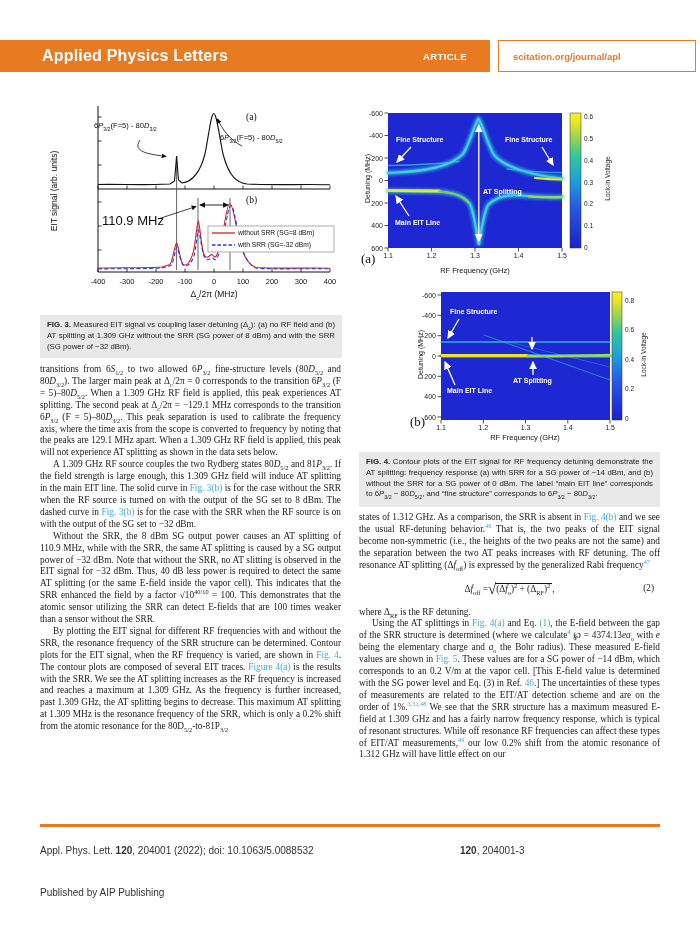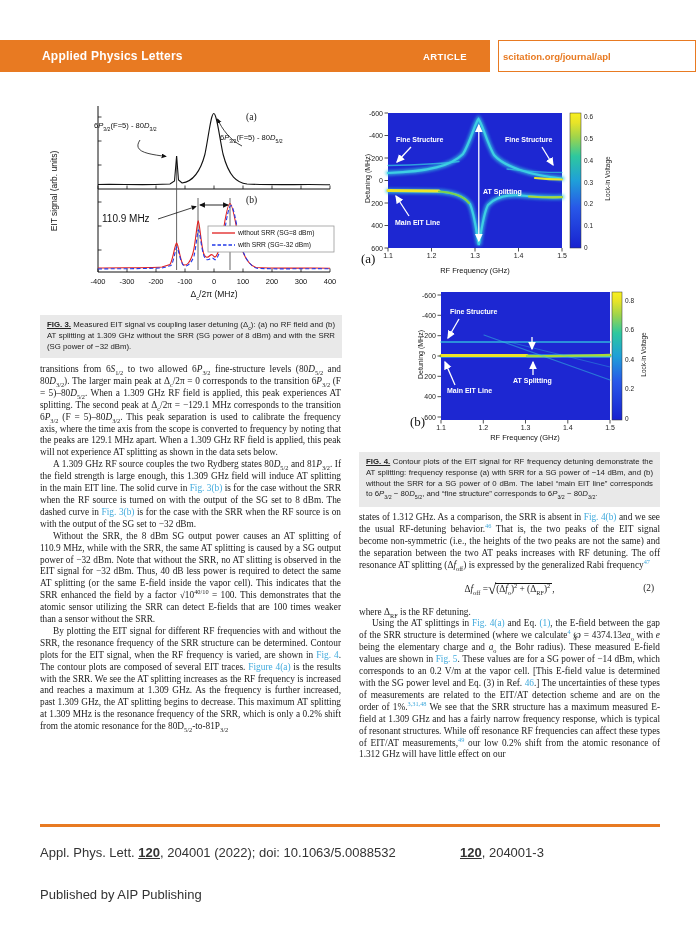--- a/index.html
+++ b/index.html
@@ -8,7 +8,7 @@
   
   .hbar{position:absolute;left:0;top:40px;width:490px;height:32px;background:#e87a22;
         display:flex;align-items:center;}
-  .jtitle{color:#fff;font-weight:bold;font-size:12px;font-family:"Liberation Sans",sans-serif;
+  .jtitle{color:#fff;font-weight:bold;font-size:16px;font-family:"Liberation Sans",sans-serif;
           margin-left:42px;letter-spacing:.2px;}
   .abadge{position:absolute;right:23px;top:0;height:32px;display:flex;align-items:center;
           color:#fff;font-family:"Liberation Sans",sans-serif;font-size:9.5px;font-weight:bold;letter-spacing:.4px;}

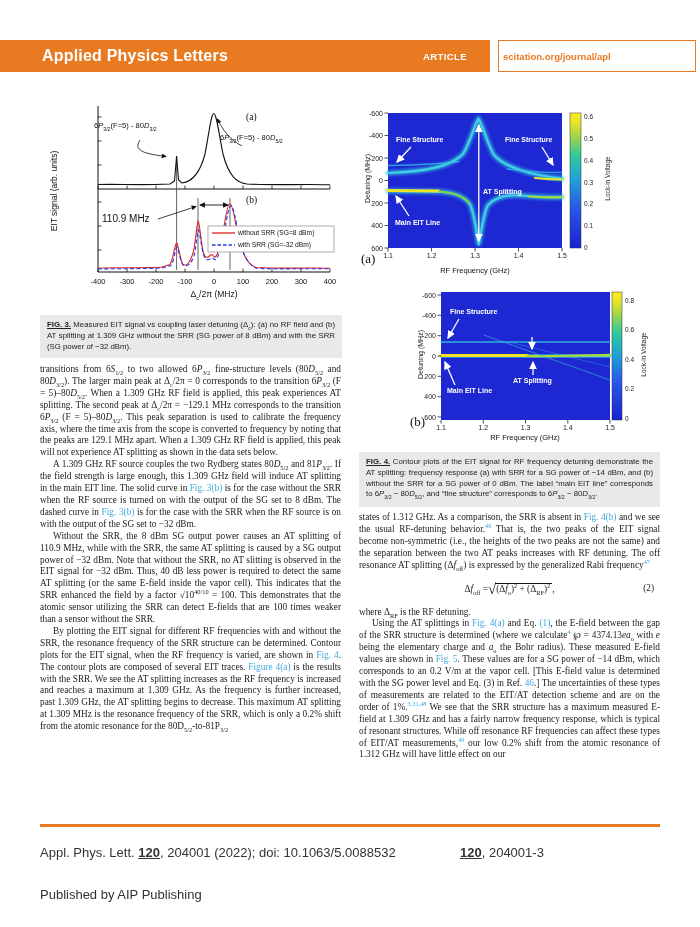--- a/index.html
+++ b/index.html
@@ -14,7 +14,7 @@
           color:#fff;font-family:"Liberation Sans",sans-serif;font-size:9.5px;font-weight:bold;letter-spacing:.4px;}
   .urlbox{position:absolute;left:498px;top:40px;width:196px;height:30px;border:1px solid #e87a22;
           display:flex;align-items:center;background:#fff;}
-  .url{color:#e87a22;font-family:"Liberation Sans",sans-serif;font-size:9.5px;font-weight:bold;margin-left:4px;}
+  .url{color:#e87a22;font-family:"Liberation Sans",sans-serif;font-size:9.5px;font-weight:bold;margin-left:14px;}
   
   .sup{vertical-align:super;font-size:68%;line-height:0;}
   .sub{vertical-align:sub;font-size:68%;line-height:0;}

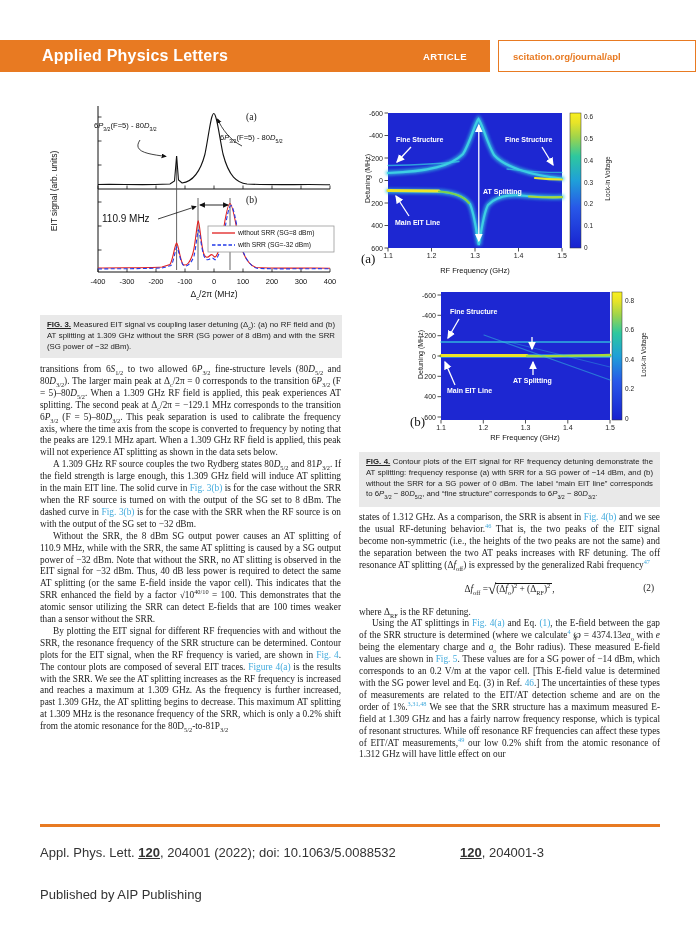--- a/index.html
+++ b/index.html
@@ -118,7 +118,7 @@
     <div class="ov" style="left:114px;top:197px;width:120px;text-align:center;font-size:8.5px;">Δ<span class="sub">c</span>/2π  (MHz)</div>
     <div class="ov" style="left:54px;top:29px;font-size:7.6px;">6<span class="it">P</span><span class="sub">3/2</span>(F=5) - 80<span class="it">D</span><span class="sub">3/2</span></div>
     <div class="ov" style="left:180px;top:41px;font-size:7.6px;">6<span class="it">P</span><span class="sub">3/2</span>(F=5) - 80<span class="it">D</span><span class="sub">5/2</span></div>
-    <div class="ov" style="left:62px;top:121px;font-size:10px;">110.9 MHz</div>
+    <div class="ov" style="left:62px;top:121px;font-size:13px;">110.9 MHz</div>
     <div class="ov" style="left:198px;top:137px;font-size:6.7px;">without SRR (SG=8 dBm)</div>
     <div class="ov" style="left:198px;top:149px;font-size:6.7px;">with SRR (SG=-32 dBm)</div>
     <div class="ov" style="left:206px;top:20px;font-size:9.5px;font-family:'Liberation Serif',serif;">(a)</div>

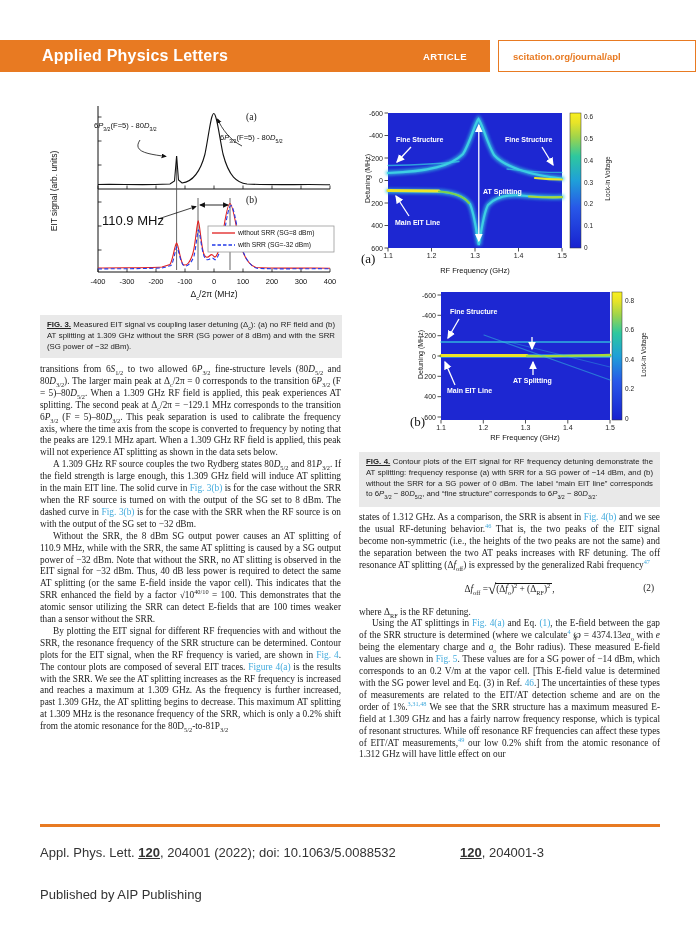--- a/index.html
+++ b/index.html
@@ -19,7 +19,7 @@
   .sup{vertical-align:super;font-size:68%;line-height:0;}
   .sub{vertical-align:sub;font-size:68%;line-height:0;}
   .it{font-style:italic;}
-  .bd{font-weight:bold;text-decoration:underline;}
+  .bd{font-weight:bold;}
   .lnk{color:#3fa9dc;}
   
   .fig{position:absolute;}

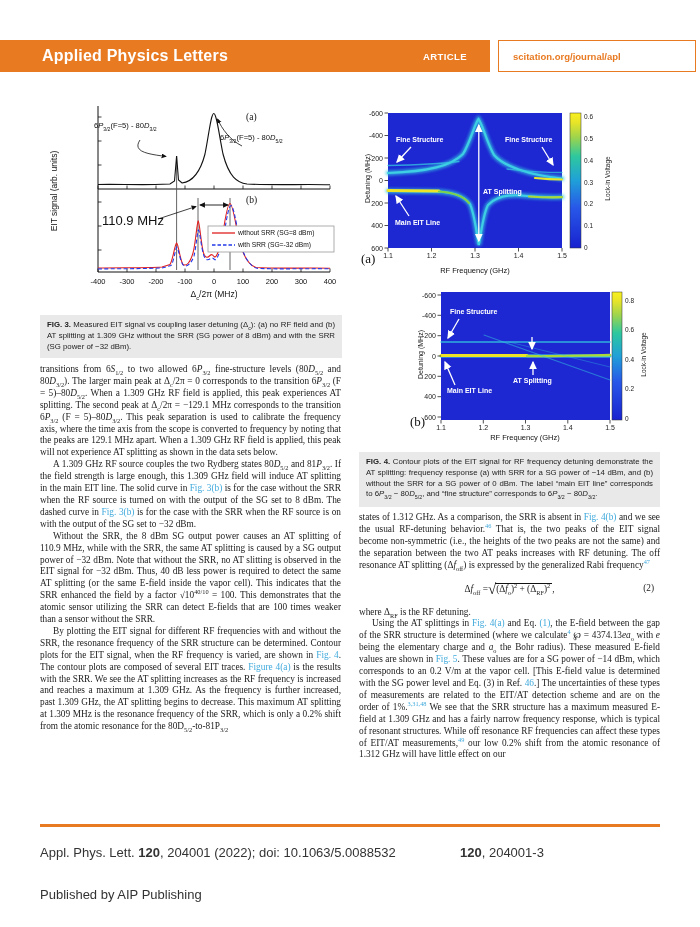--- a/index.html
+++ b/index.html
@@ -46,7 +46,7 @@
   .eqnum{position:absolute;right:6px;top:4px;}
   
   .frule{position:absolute;left:40px;top:824px;width:620px;height:2.5px;background:#e87a22;}
-  .foot{position:absolute;font-family:"Liberation Sans",sans-serif;font-size:13px;color:#333;}
+  .foot{position:absolute;font-family:"Liberation Sans",sans-serif;font-size:10px;color:#333;}
 </style>
 </head>
 <body>

